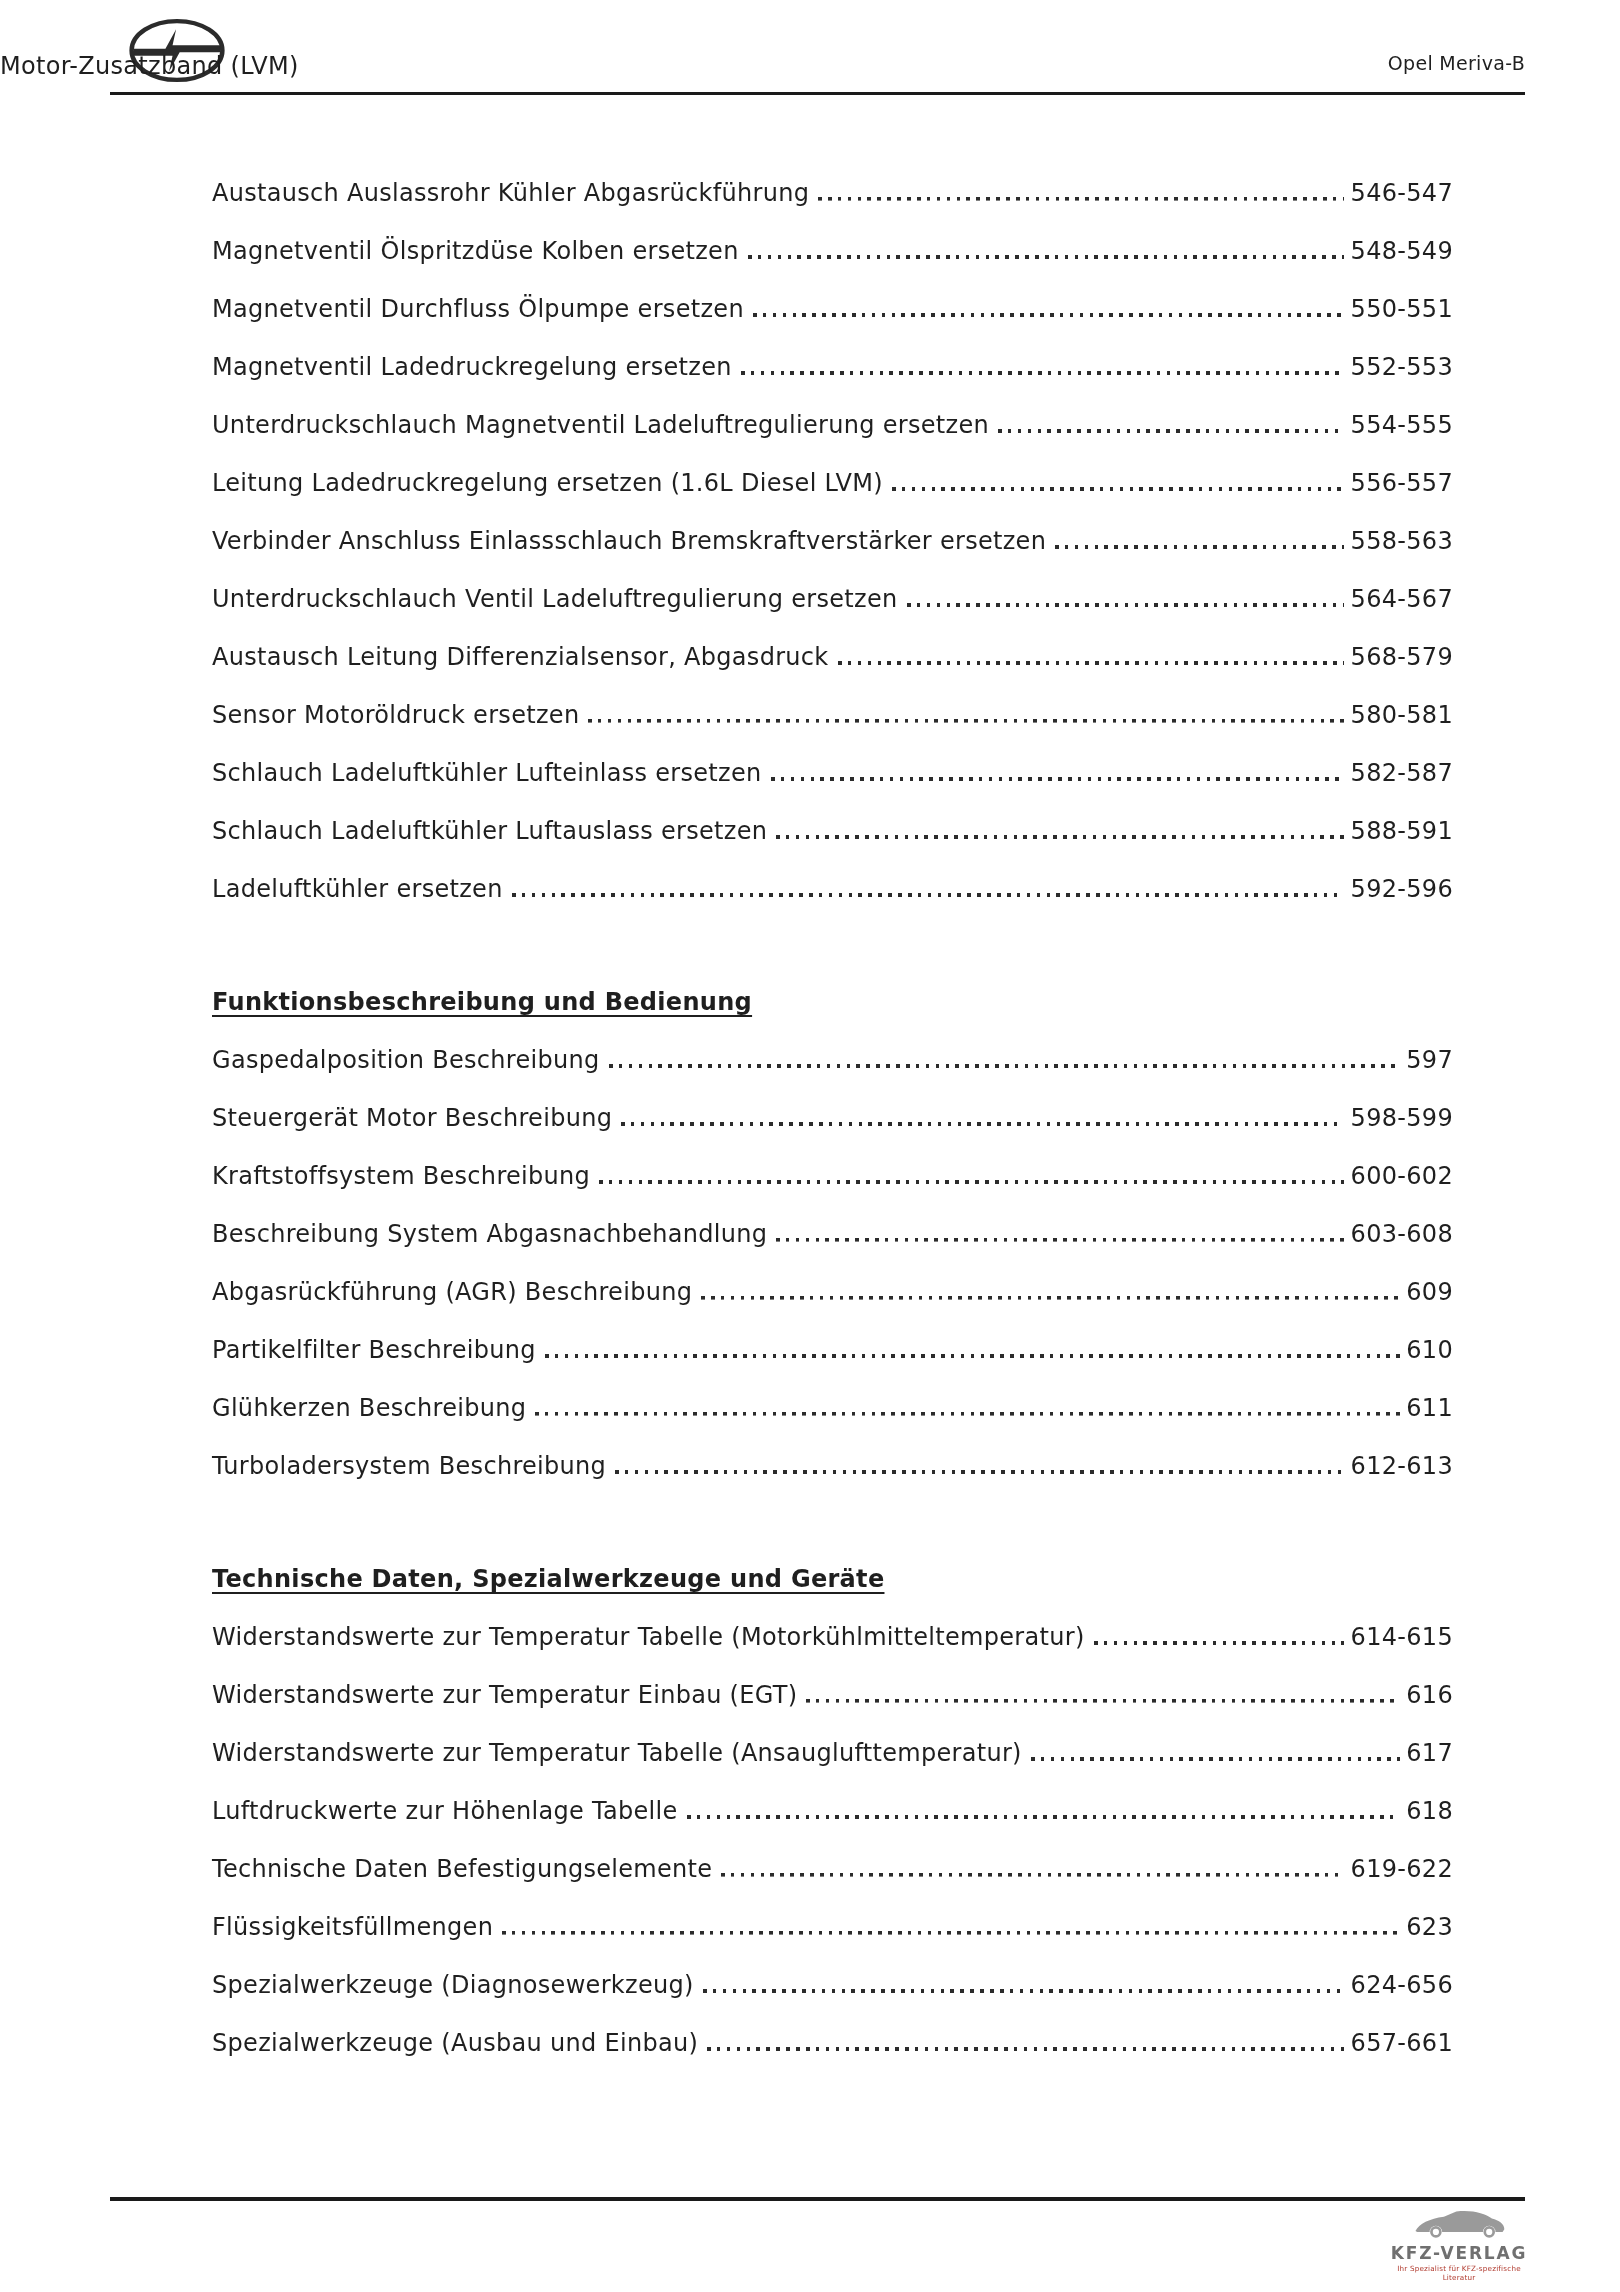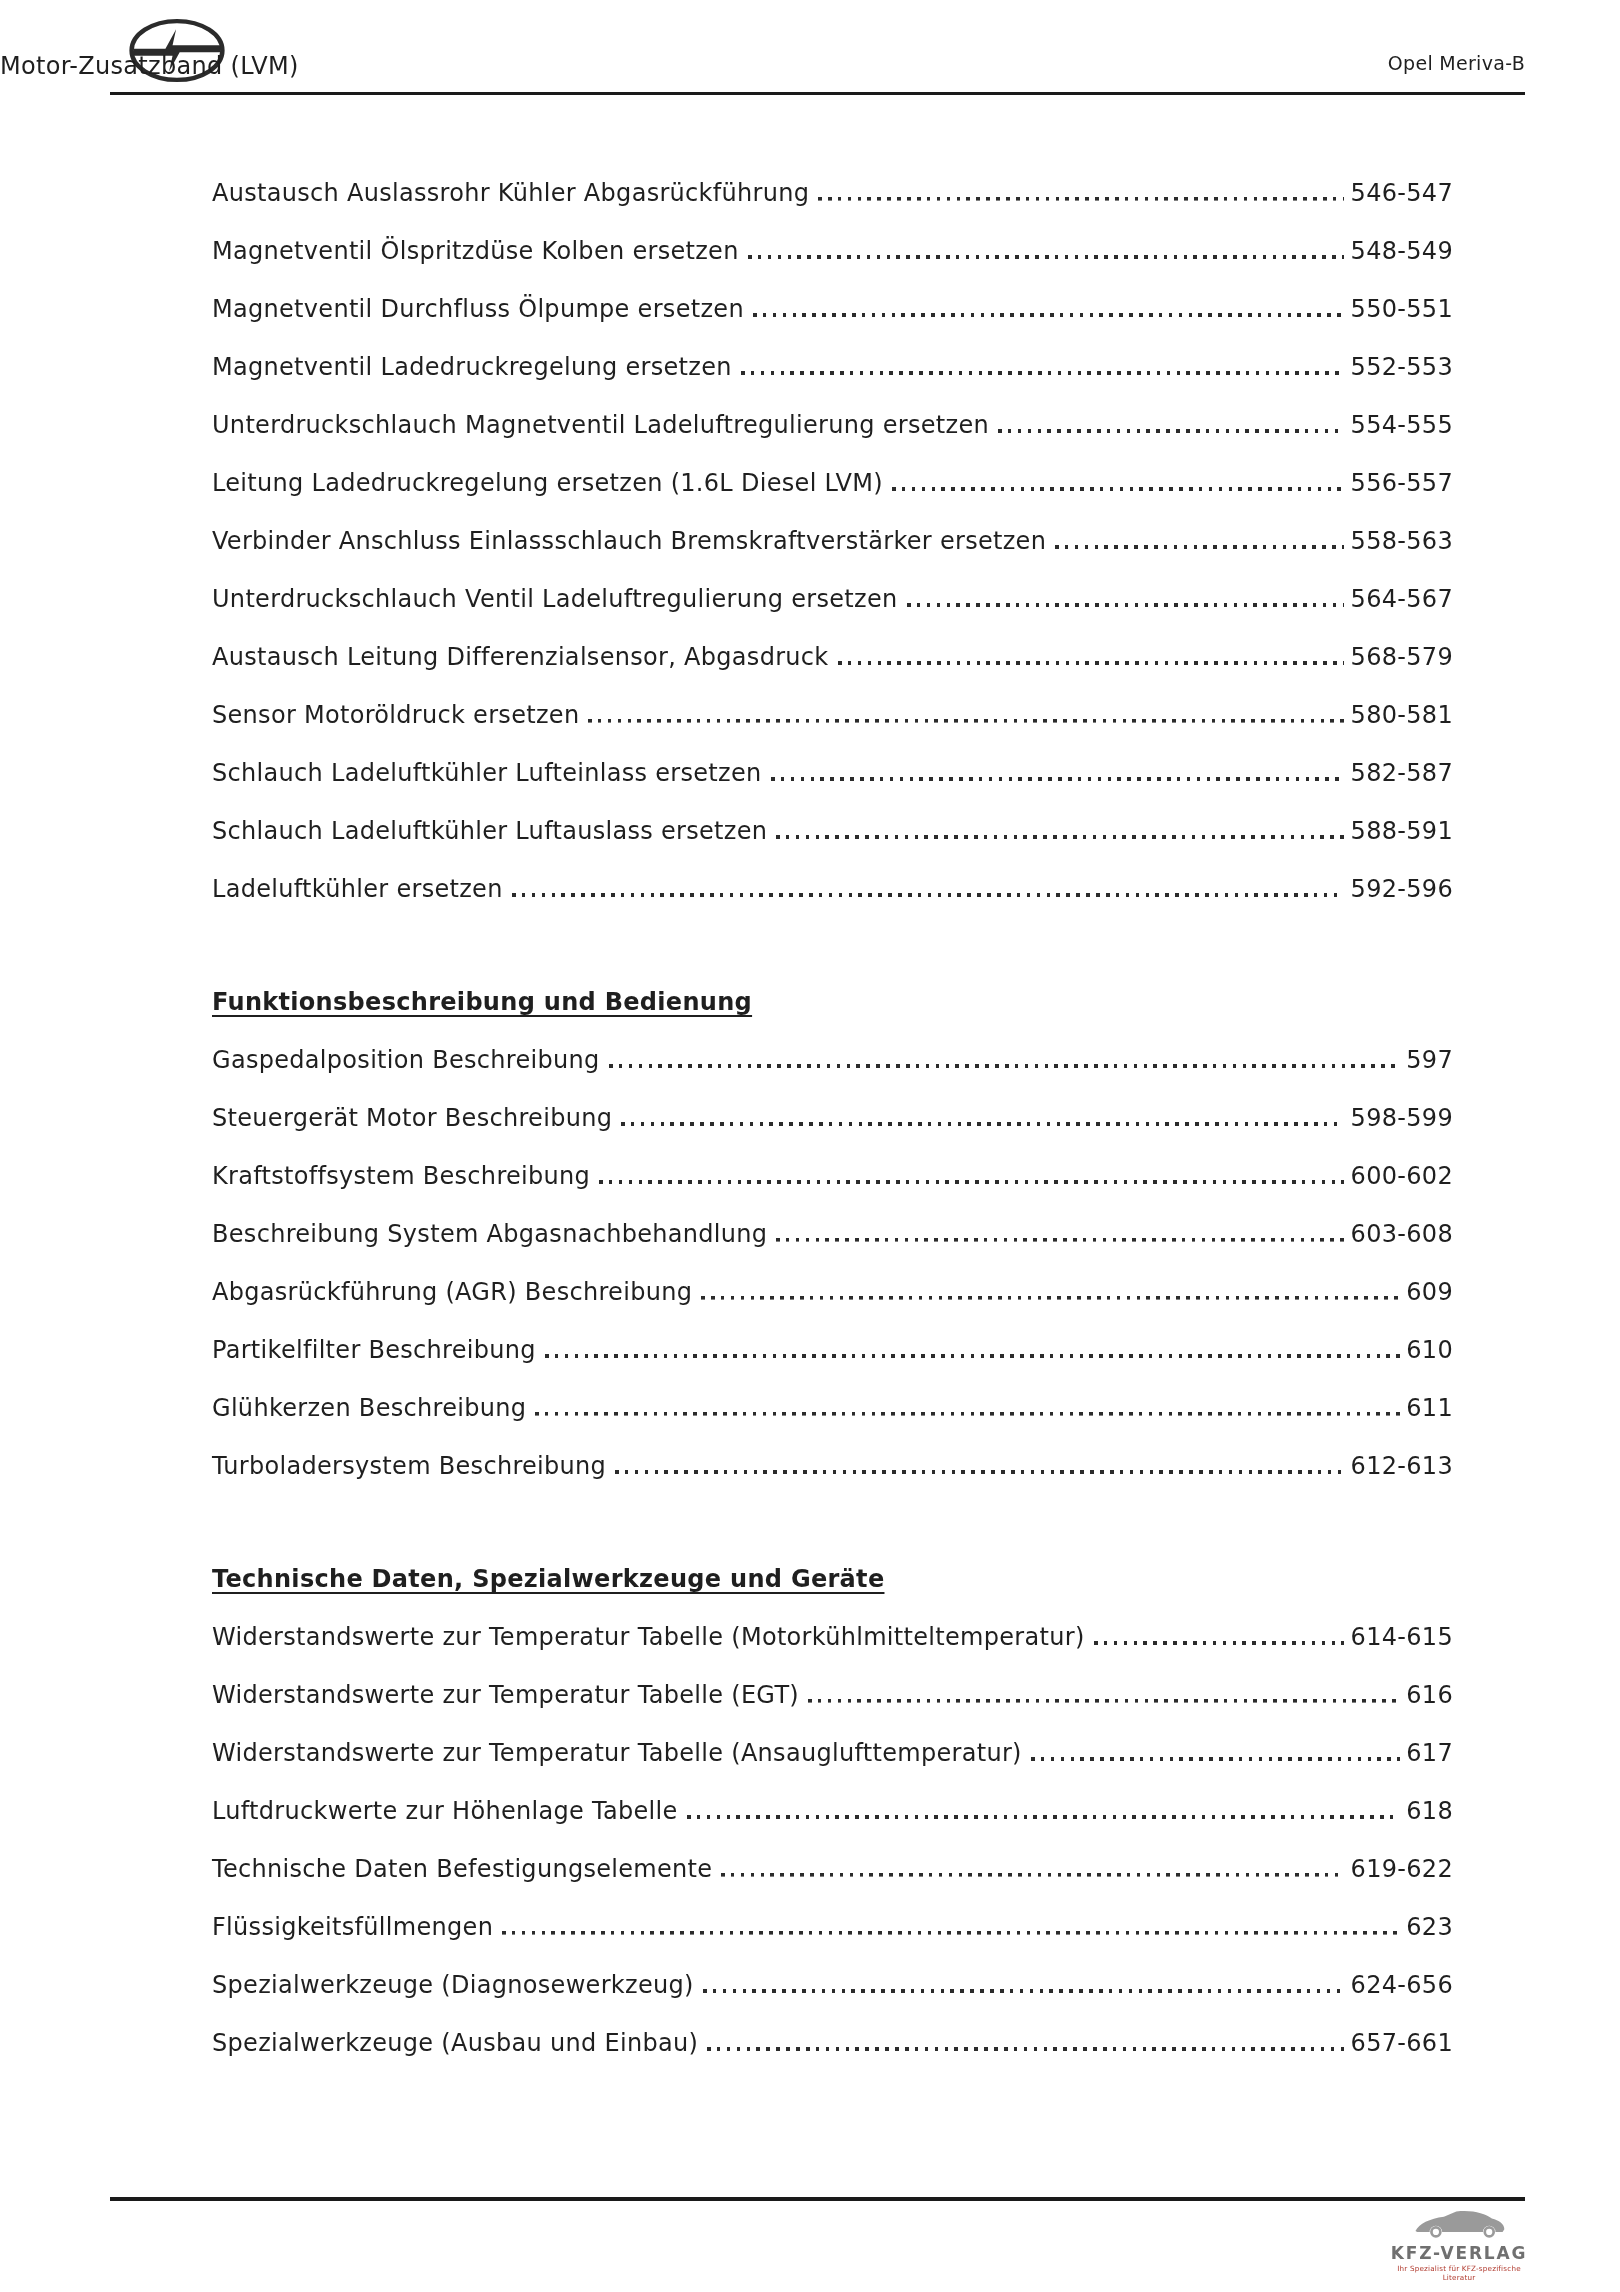--- a/index.html
+++ b/index.html
@@ -245,7 +245,7 @@
   </div>
 
   <div class="toc-row">
-    <span class="toc-title">Widerstandswerte zur Temperatur Tabelle (EGT)</span>
+    <span class="toc-title">Widerstandswerte zur Temperatur Einbau (EGT)</span>
     <span class="toc-dots"></span>
     <span class="toc-pages">616</span>
   </div>

